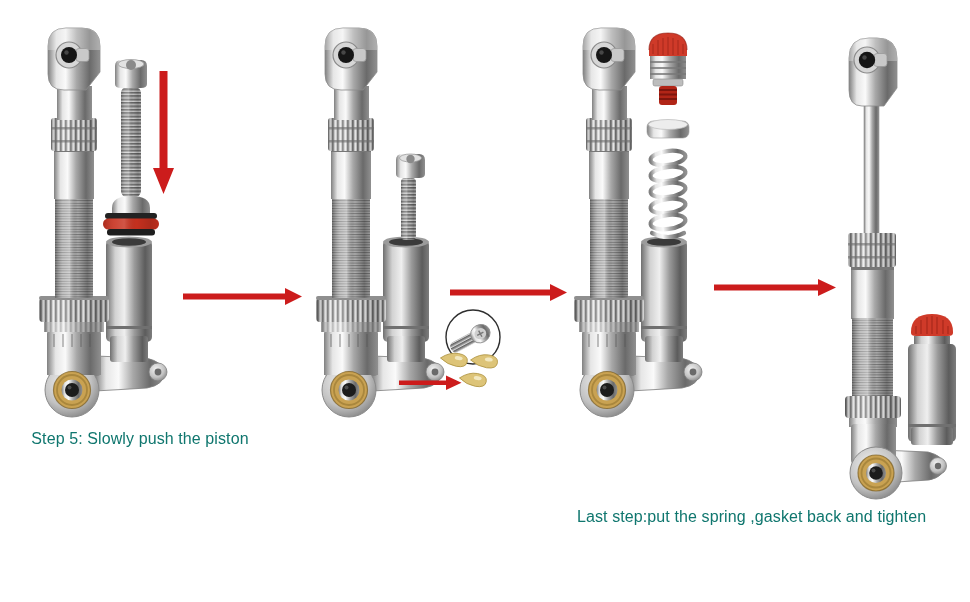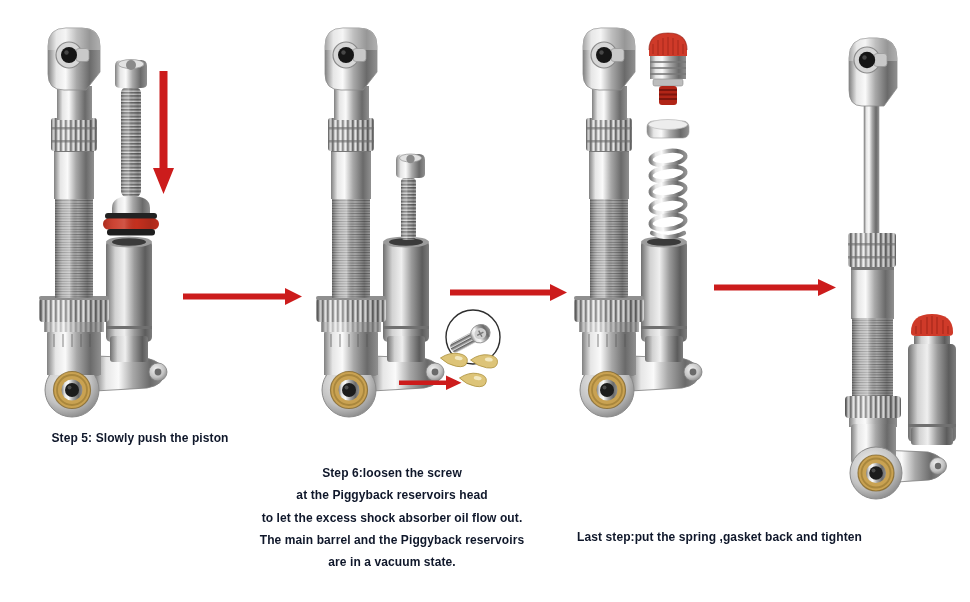--- a/index.html
+++ b/index.html
@@ -9,7 +9,7 @@
   }
   #artwork{position:absolute;left:0;top:0;}
   .cap{
-    position:absolute;color:#0f172a;font-size:12px;font-weight:700;
+    position:absolute;color:#0f766e;font-size:16px;font-weight:400;
     letter-spacing:0.1px;
   }
   .cap div{white-space:nowrap;}

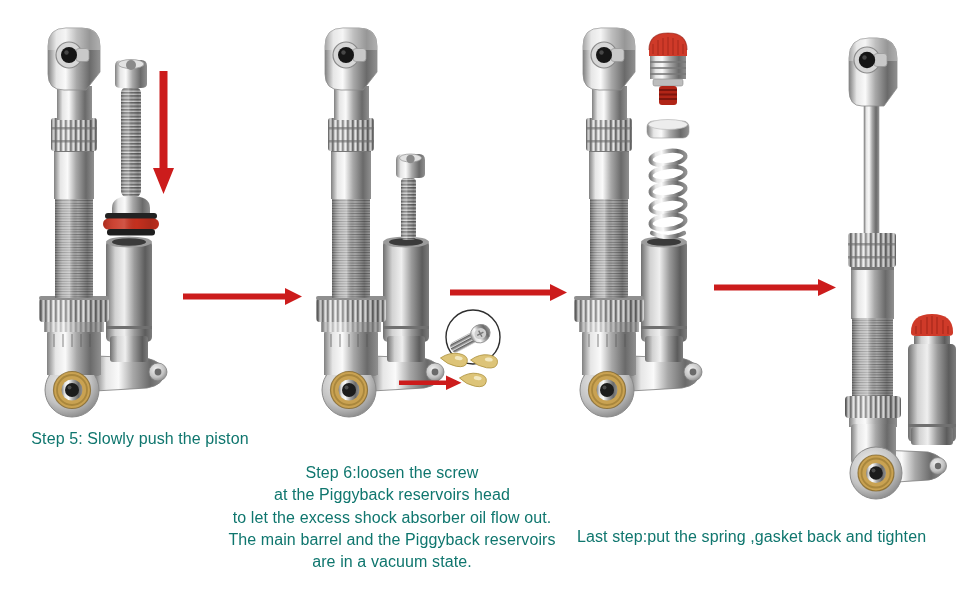--- a/index.html
+++ b/index.html
@@ -276,16 +276,9 @@
   <div>Step 5: Slowly push the piston</div>
 </div>
 
-<div class="cap" id="cap-step6">
-  <div>Step 6:loosen the screw</div>
-  <div>at the Piggyback reservoirs head</div>
-  <div>to let the excess shock absorber oil flow out.</div>
-  <div>The main barrel and the Piggyback reservoirs</div>
-  <div>are in a vacuum state.</div>
+
+<div class="cap" id="cap-last">Last step:put the spring ,gasket back and tighten</div>
+
 </div>
 
-<div class="cap" id="cap-last">Last step:put the spring ,gasket back and tighten</div>
-
-</div>
-
 </body></html>

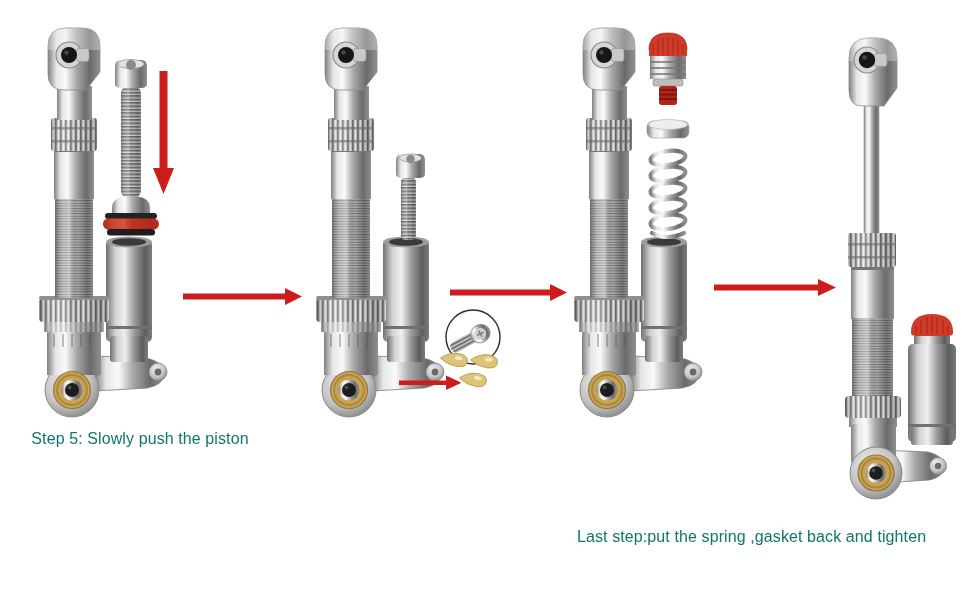--- a/index.html
+++ b/index.html
@@ -15,7 +15,7 @@
   .cap div{white-space:nowrap;}
   #cap-step5{left:6px;top:427px;width:268px;text-align:center;line-height:23px;}
   #cap-step6{left:200px;top:462px;width:384px;text-align:center;line-height:22.3px;}
-  #cap-last{left:577px;top:506px;line-height:22px;white-space:nowrap;margin-top:20px;}
+  #cap-last{left:577px;top:506px;line-height:22px;white-space:nowrap;}
 </style>
 </head>
 <body>

